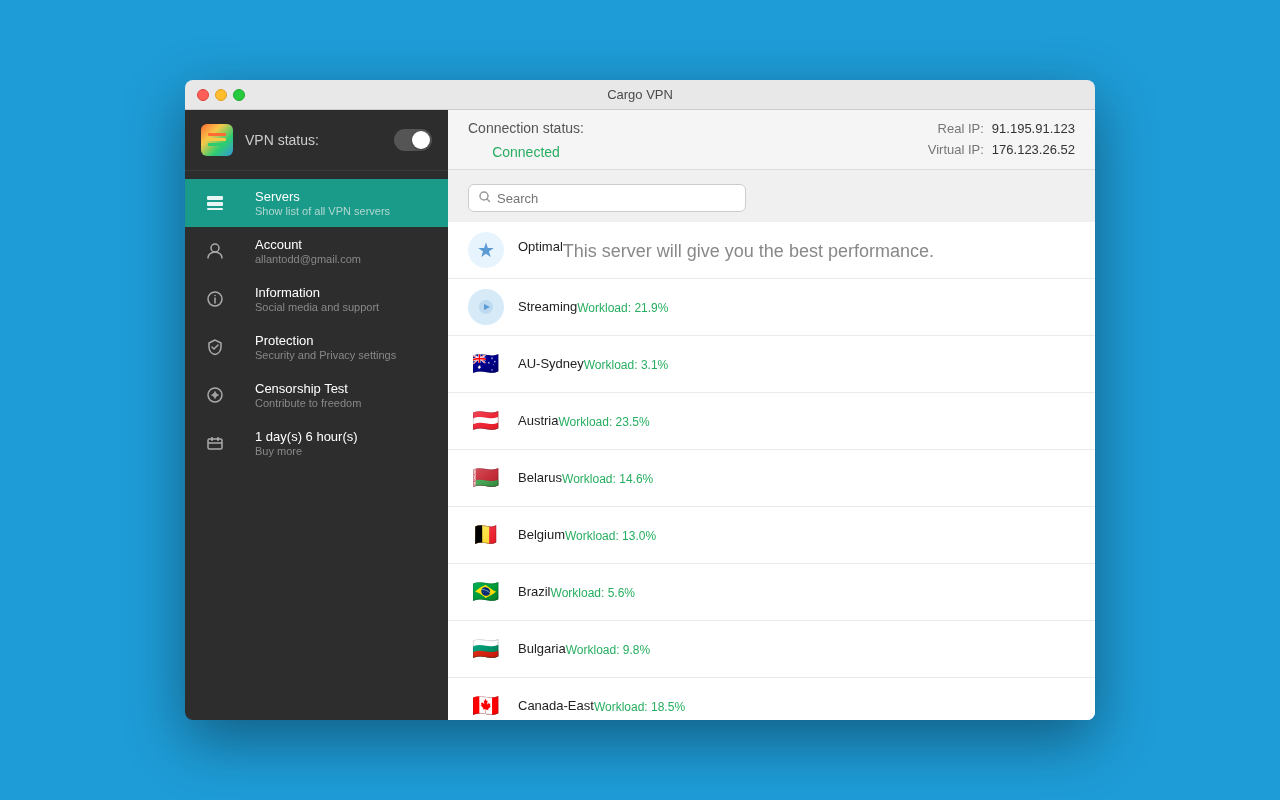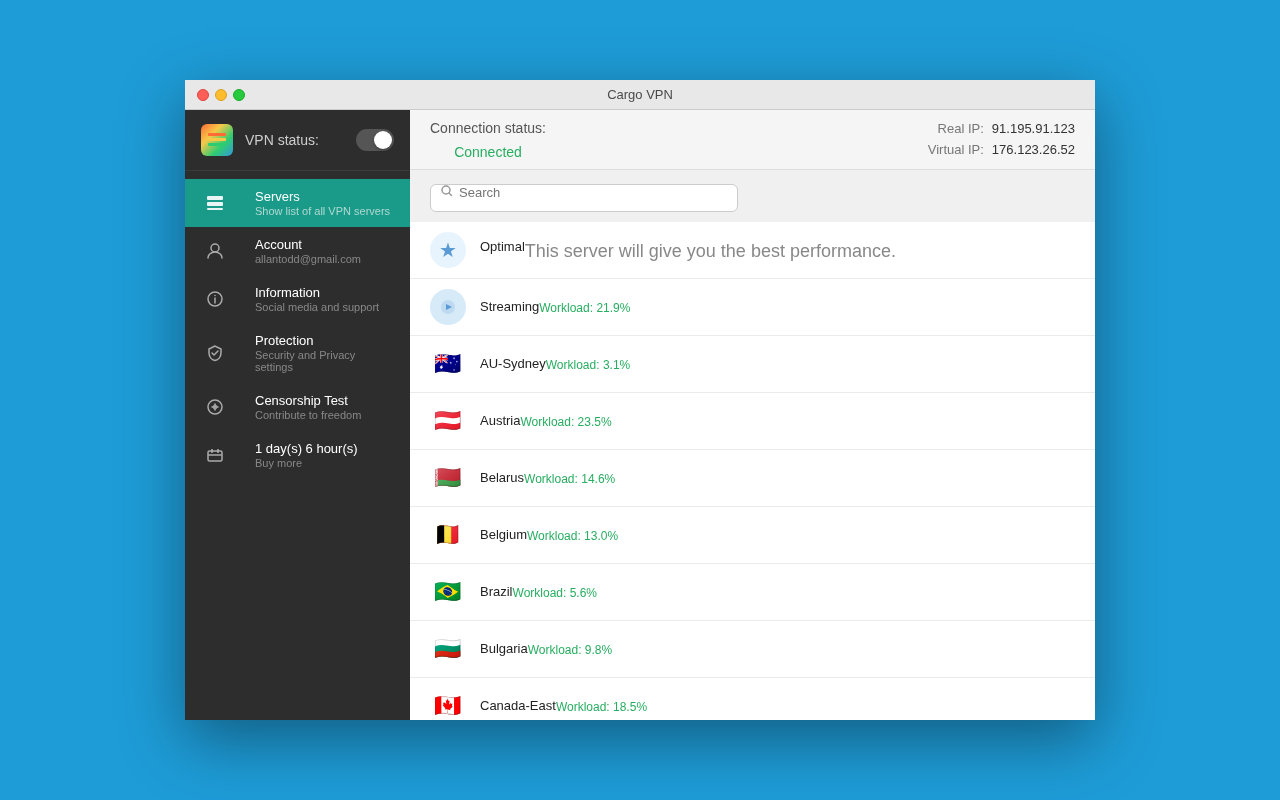--- a/index.html
+++ b/index.html
@@ -15,7 +15,7 @@
     .window {
       width: 910px;
       height: 640px;
-      border-radius: 0;
+      border-radius: 8px;
       overflow: hidden;
       box-shadow: 0 20px 60px rgba(0,0,0,0.4);
       display: flex;

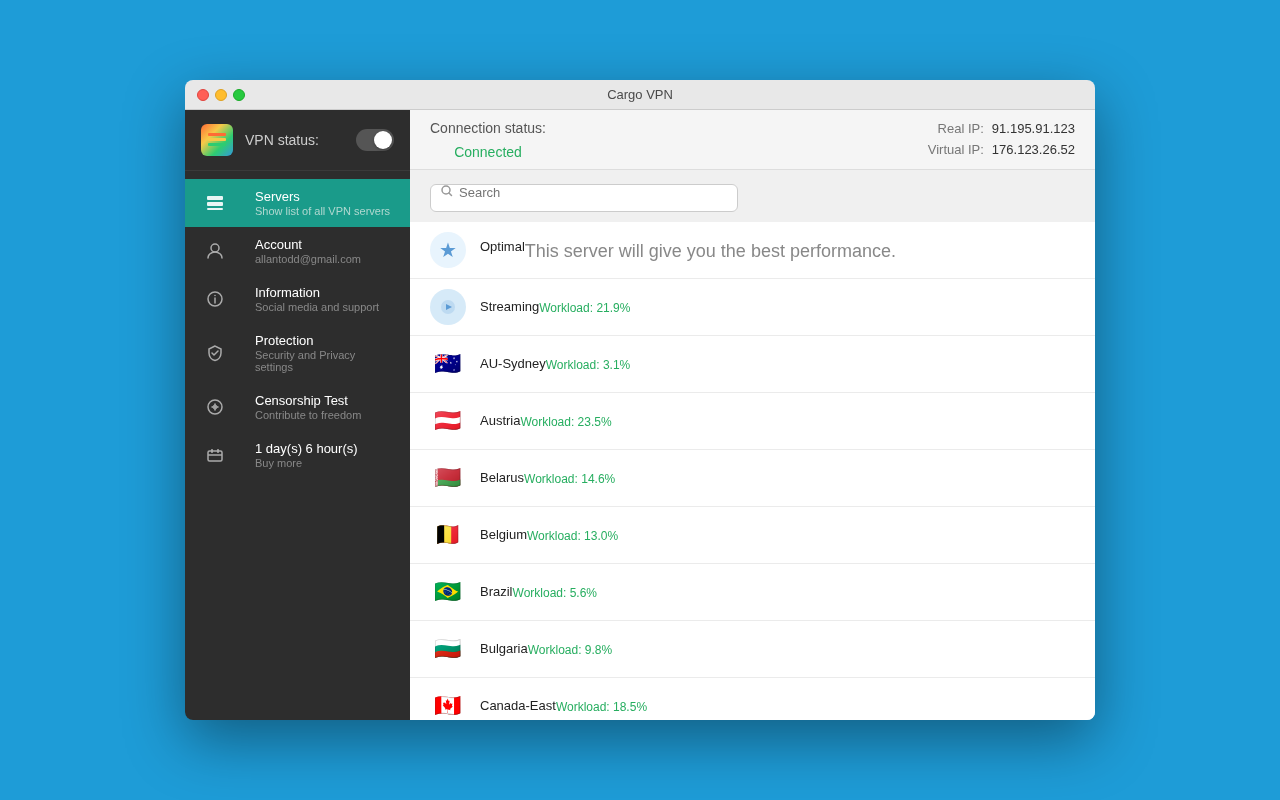--- a/index.html
+++ b/index.html
@@ -59,7 +59,7 @@
     }
     
     .sidebar {
-      width: 225px;
+      width: 263px;
       background: #2d2d2d;
       display: flex;
       flex-direction: column;

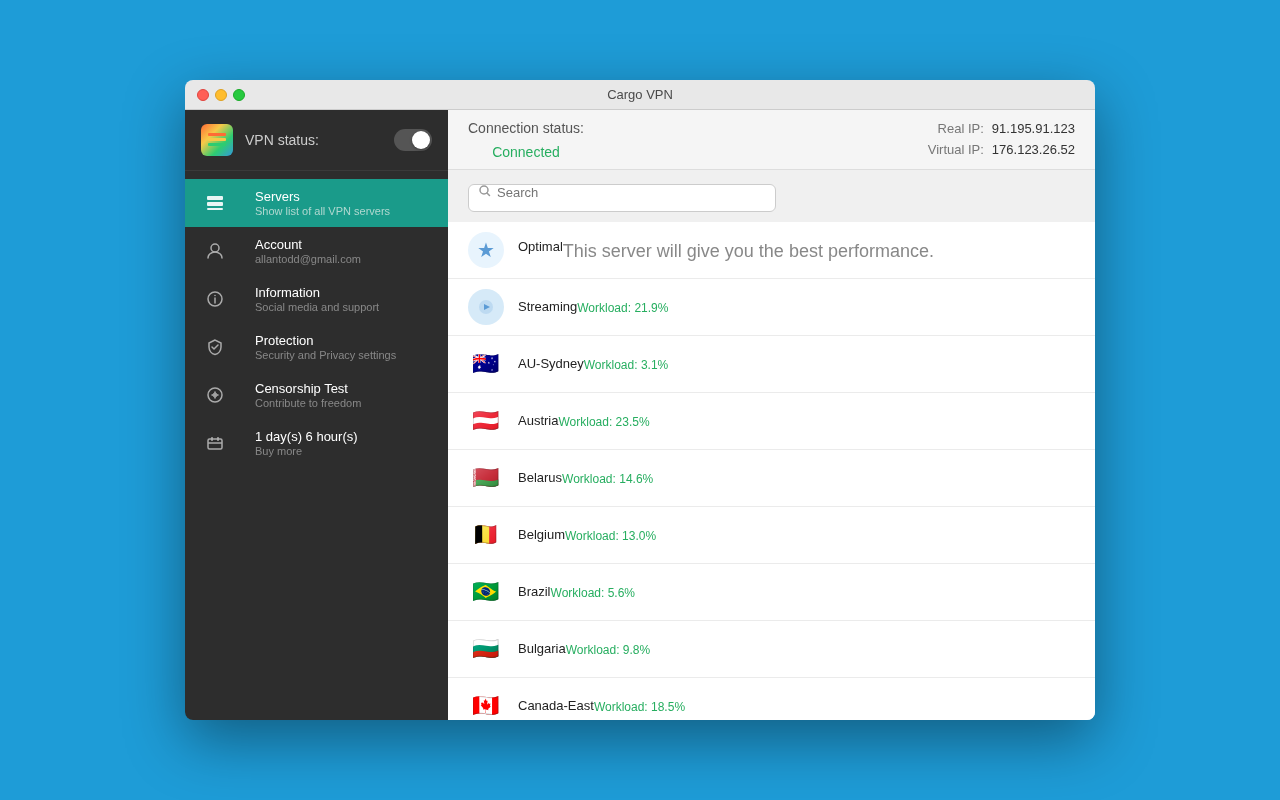--- a/index.html
+++ b/index.html
@@ -205,13 +205,13 @@
       flex-shrink: 0;
     }
     .search-box {
-      width: 308px;
+      width: 278px;
       height: 28px;
       background: white;
       border: 1px solid #ccc;
       border-radius: 6px;
       display: flex;
-      align-items: flex-start;
+      align-items: center;
       padding: 0 10px;
       gap: 6px;
     }

